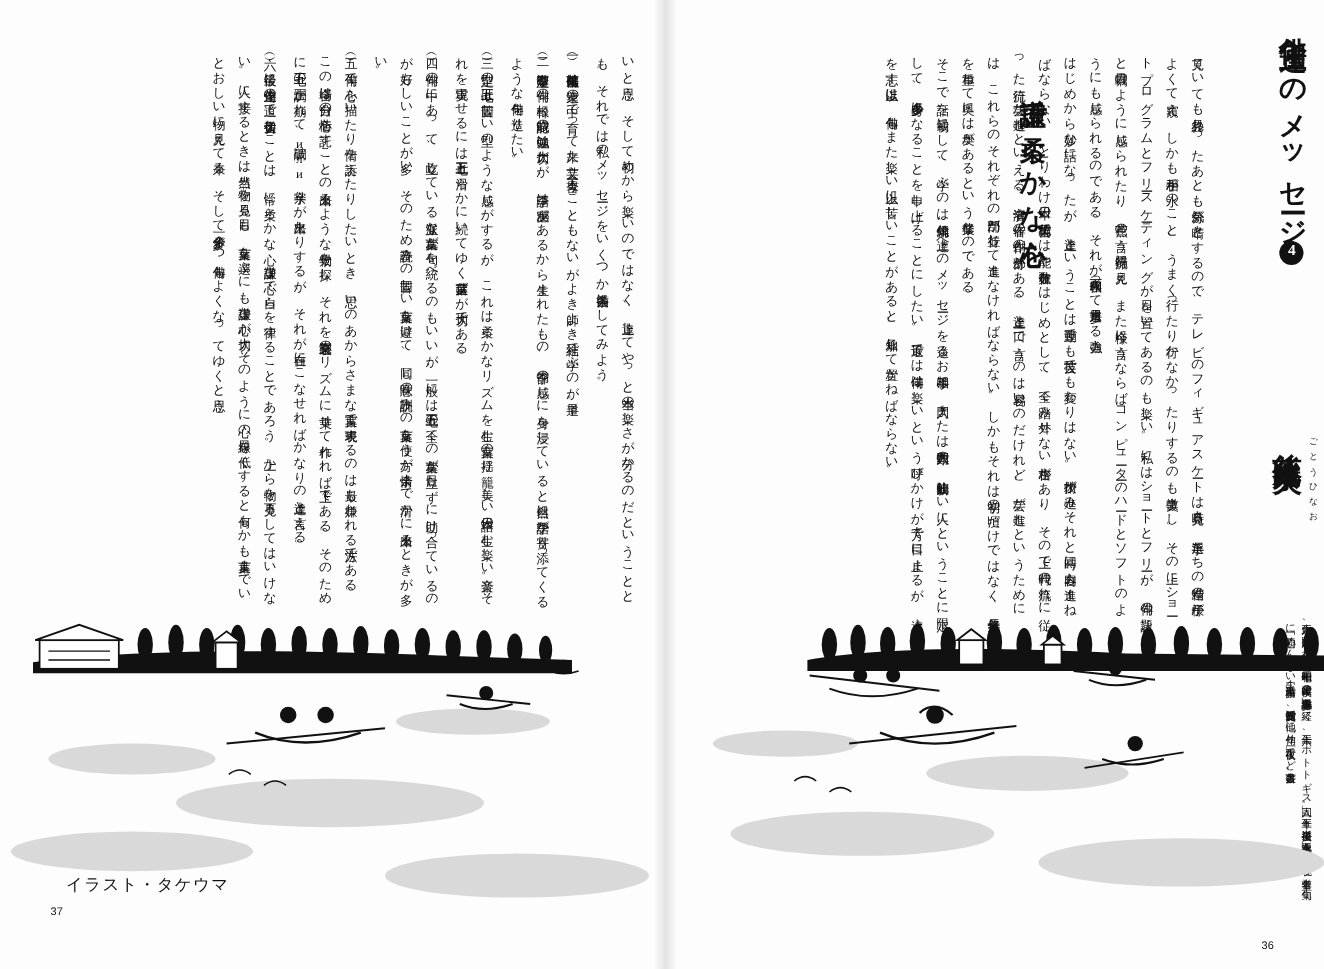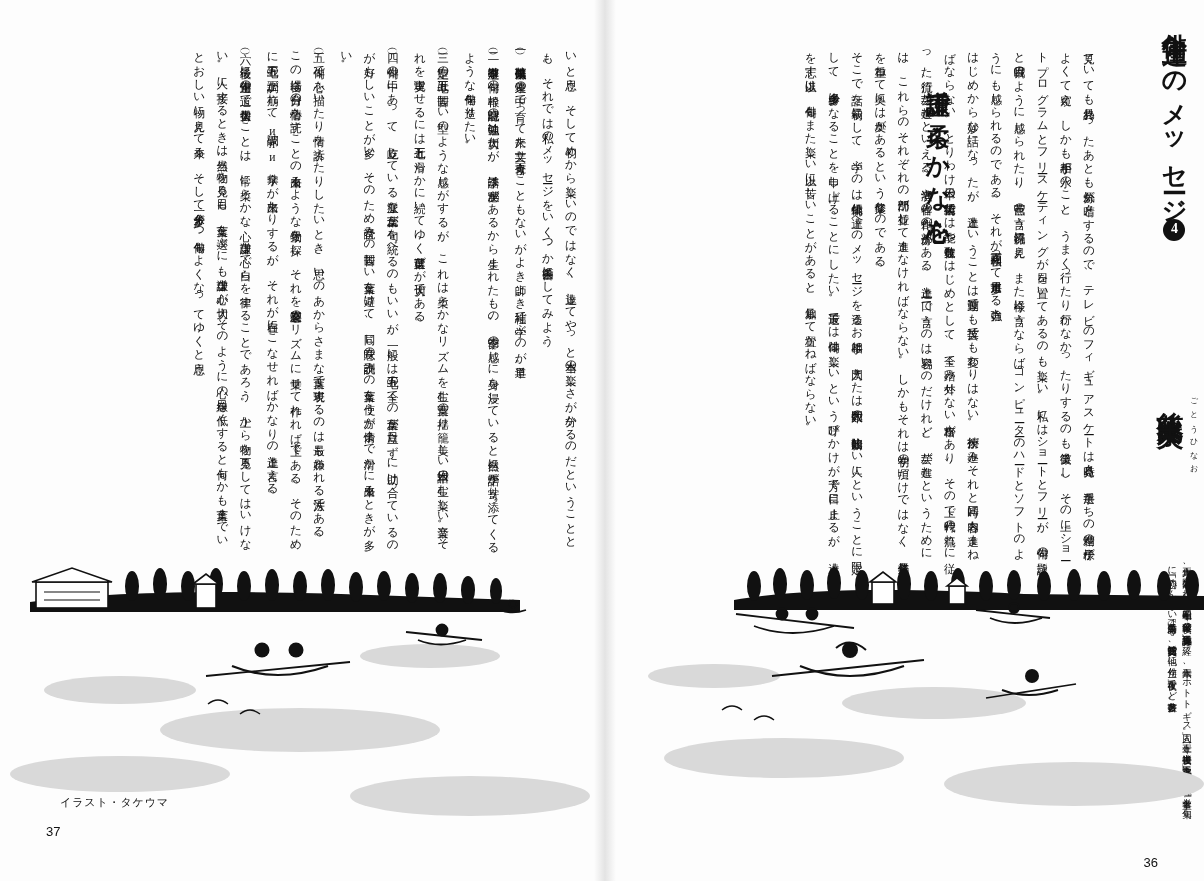--- a/index.html
+++ b/index.html
@@ -158,7 +158,7 @@
     position: absolute;
     left: 60px;
     top: 795px;
-    font-size: 11px;
+    font-size: 15px;
     letter-spacing: 0.08em;
     font-family: "Liberation Sans", sans-serif;
   }

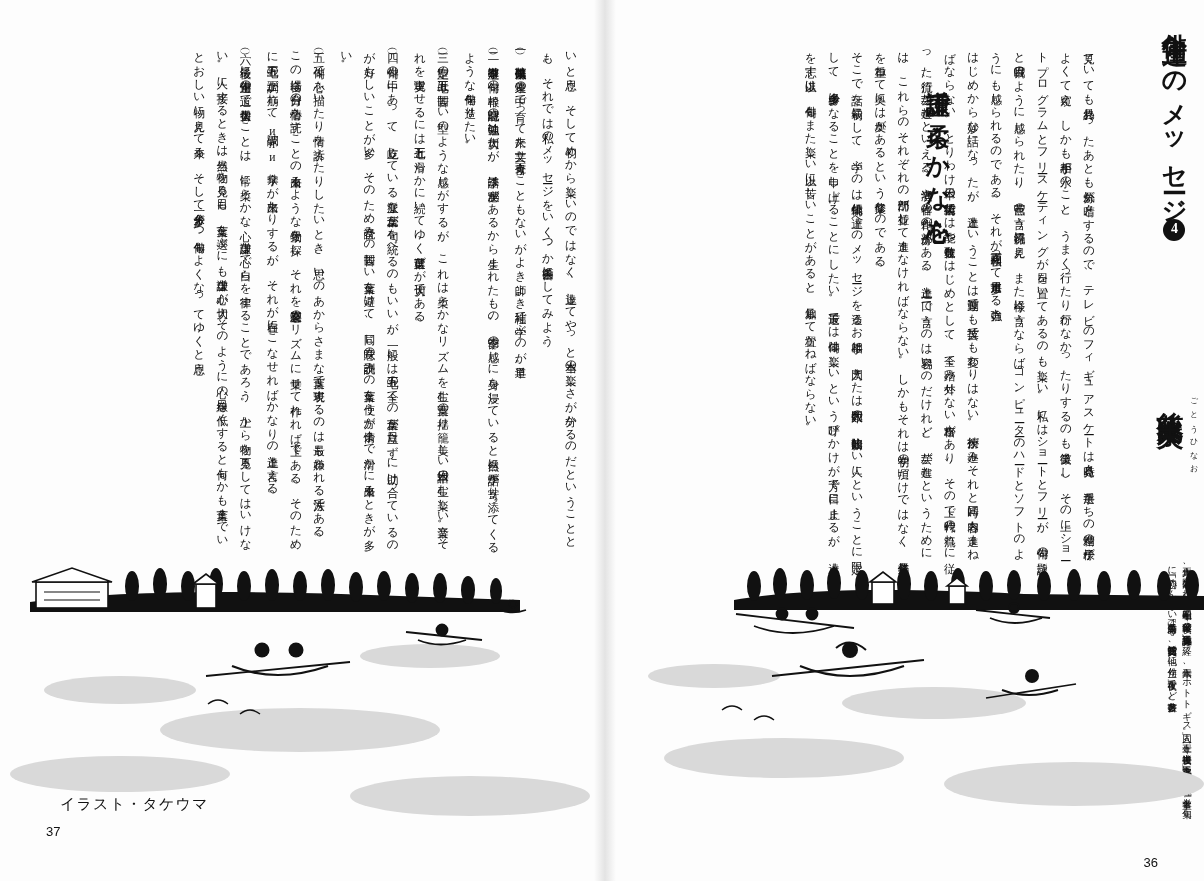--- a/index.html
+++ b/index.html
@@ -164,7 +164,7 @@
   }
   .folio {
     position: absolute;
-    font-size: 13px;
+    font-size: 10px;
     font-family: "Liberation Sans", sans-serif;
     color: #111;
   }

